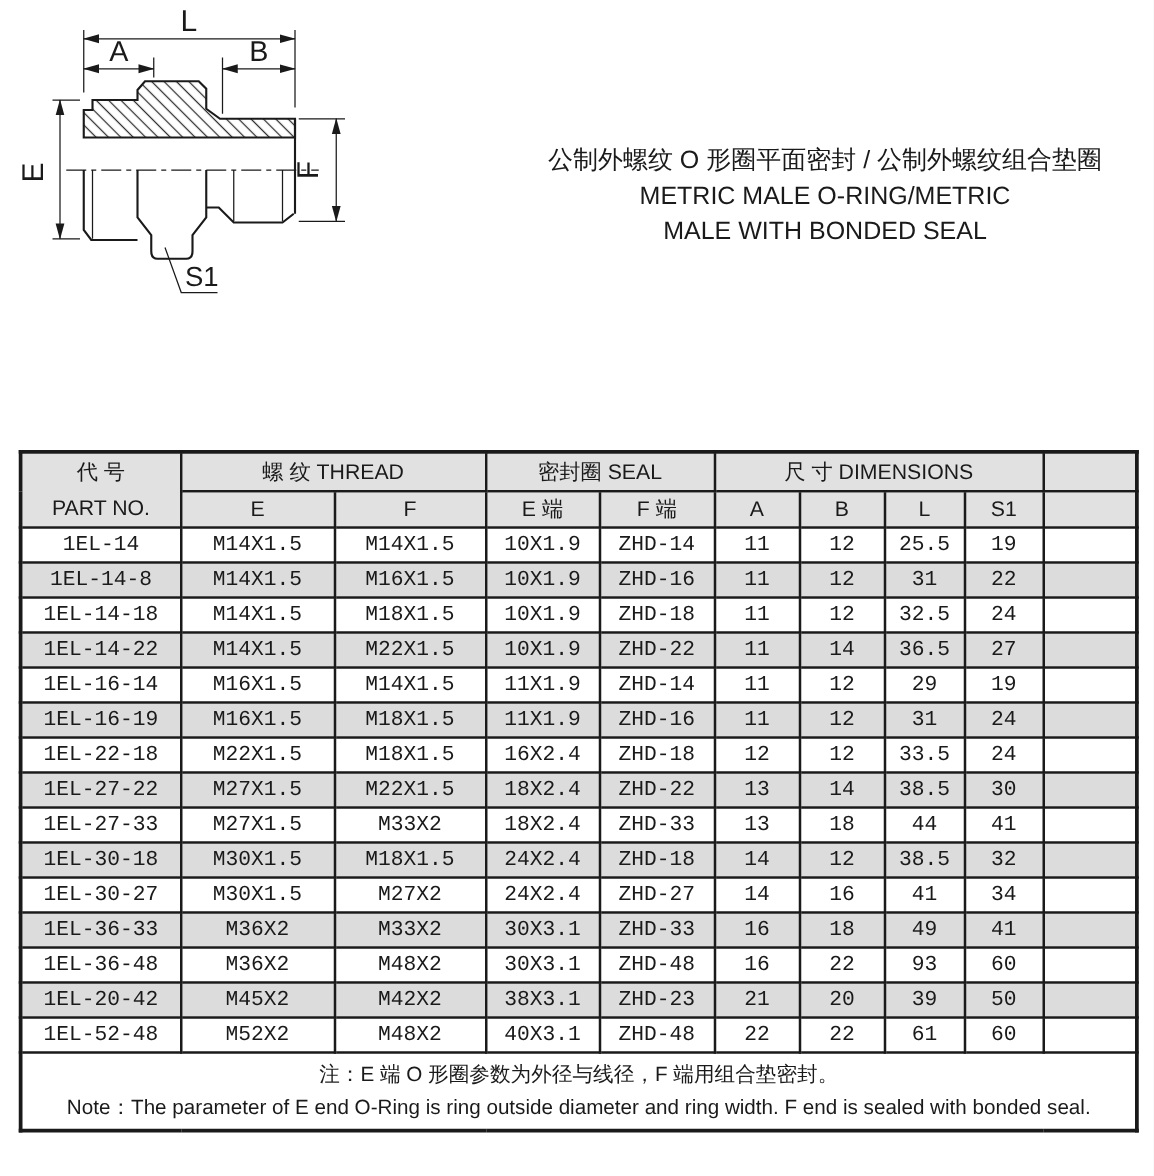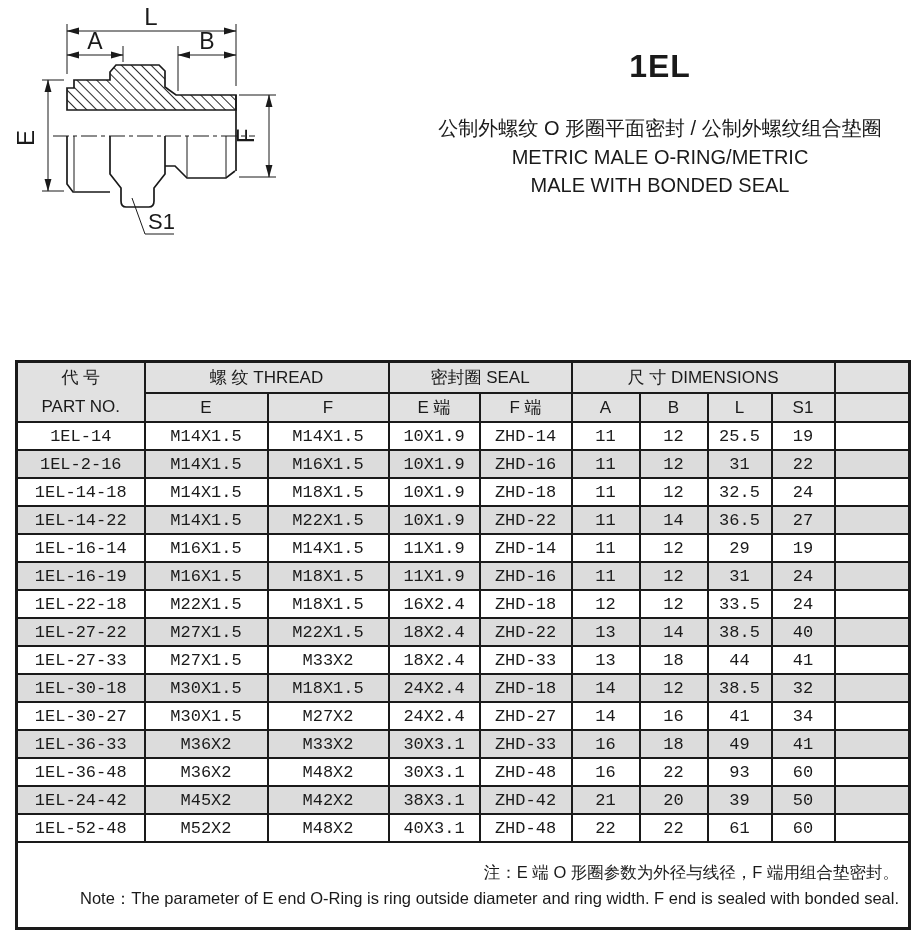--- a/index.html
+++ b/index.html
@@ -99,7 +99,6 @@
     </g>
   </svg>
 
-  <div class="code">1EL</div>
   <div class="subtitle">
     <div>公制外螺纹 O 形圈平面密封 / 公制外螺纹组合垫圈</div>
     <div>METRIC MALE O-RING/METRIC</div>

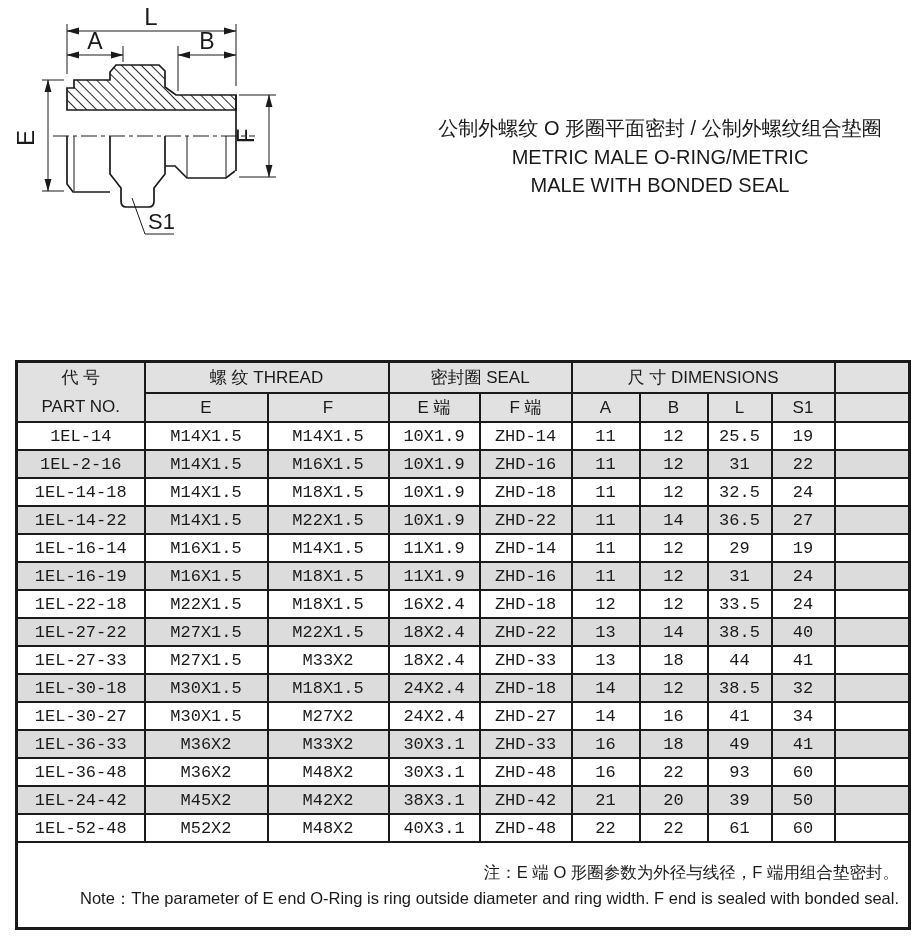--- a/index.html
+++ b/index.html
@@ -155,7 +155,7 @@
           <td></td>
         </tr>
         <tr>
-          <td>1EL-2-16</td>
+          <td>1EL-14-8</td>
           <td>M14X1.5</td>
           <td>M16X1.5</td>
           <td>10X1.9</td>

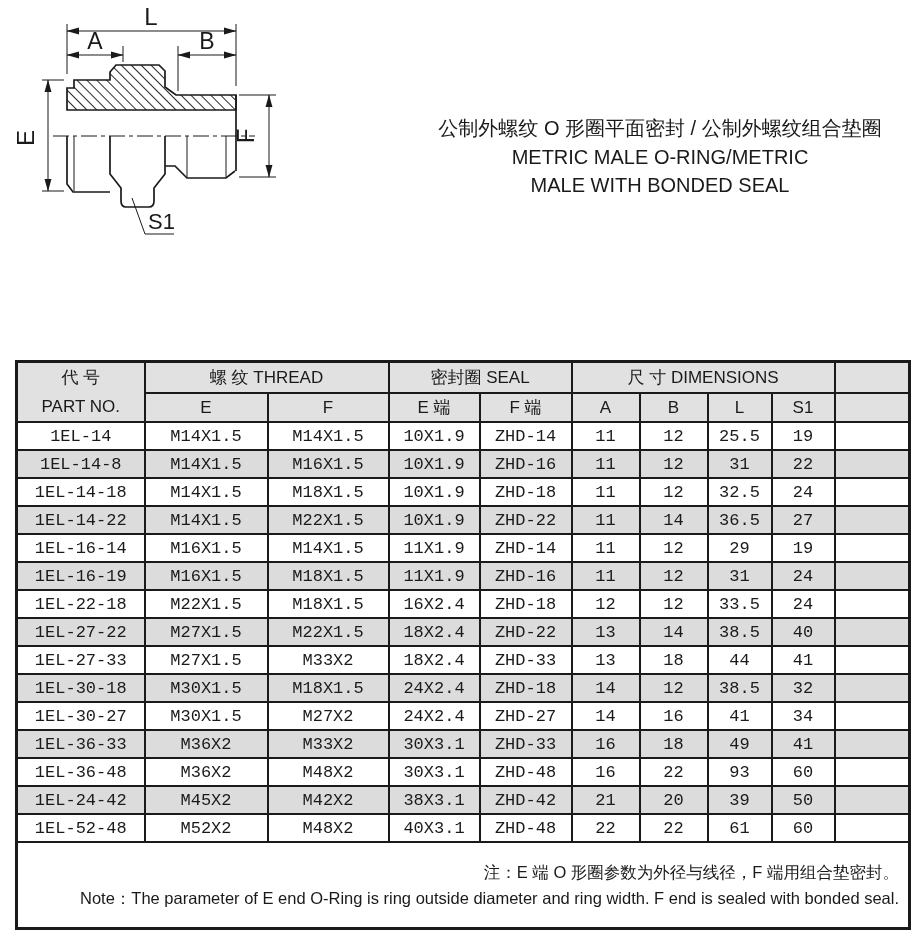--- a/index.html
+++ b/index.html
@@ -235,7 +235,7 @@
           <td>13</td>
           <td>14</td>
           <td>38.5</td>
-          <td>40</td>
+          <td>30</td>
           <td></td>
         </tr>
         <tr>

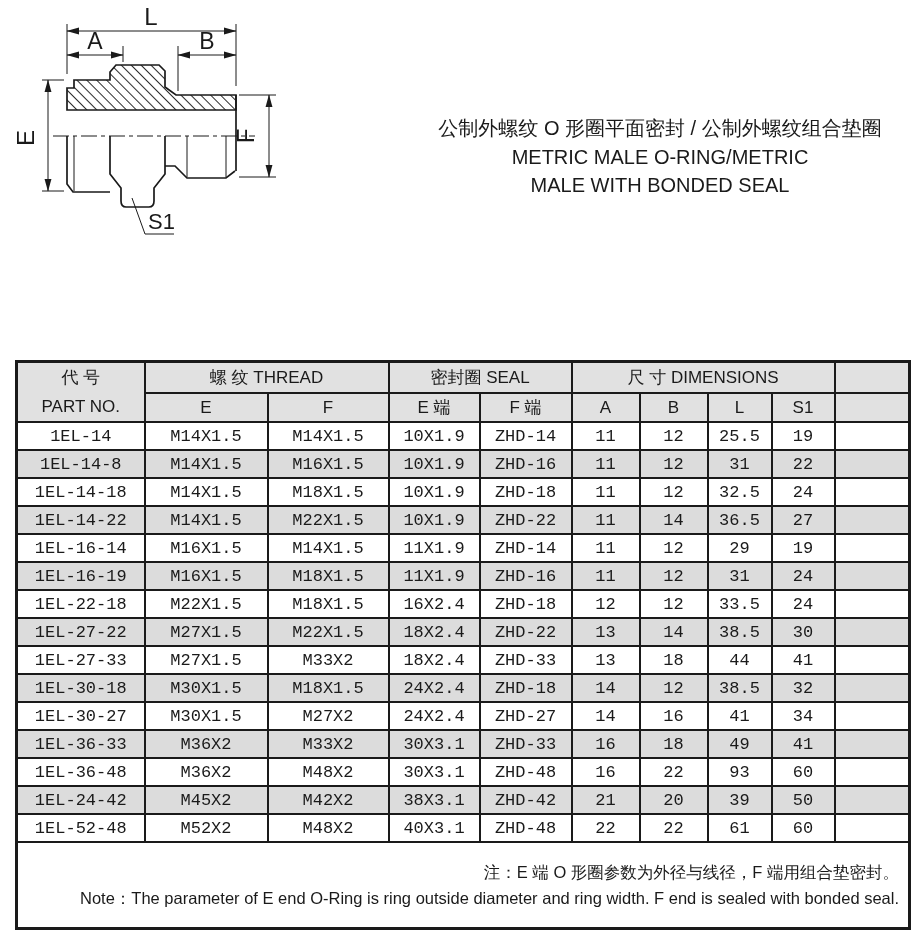--- a/index.html
+++ b/index.html
@@ -299,7 +299,7 @@
           <td></td>
         </tr>
         <tr>
-          <td>1EL-24-42</td>
+          <td>1EL-20-42</td>
           <td>M45X2</td>
           <td>M42X2</td>
           <td>38X3.1</td>

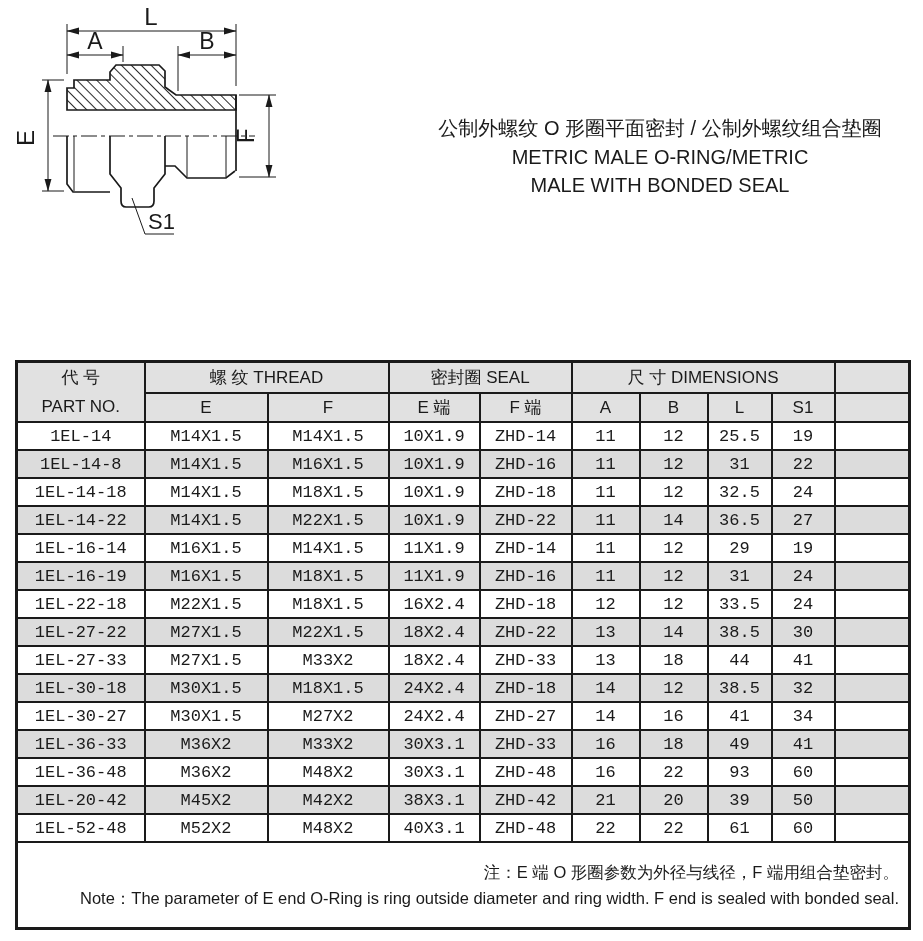--- a/index.html
+++ b/index.html
@@ -303,7 +303,7 @@
           <td>M45X2</td>
           <td>M42X2</td>
           <td>38X3.1</td>
-          <td>ZHD-42</td>
+          <td>ZHD-23</td>
           <td>21</td>
           <td>20</td>
           <td>39</td>

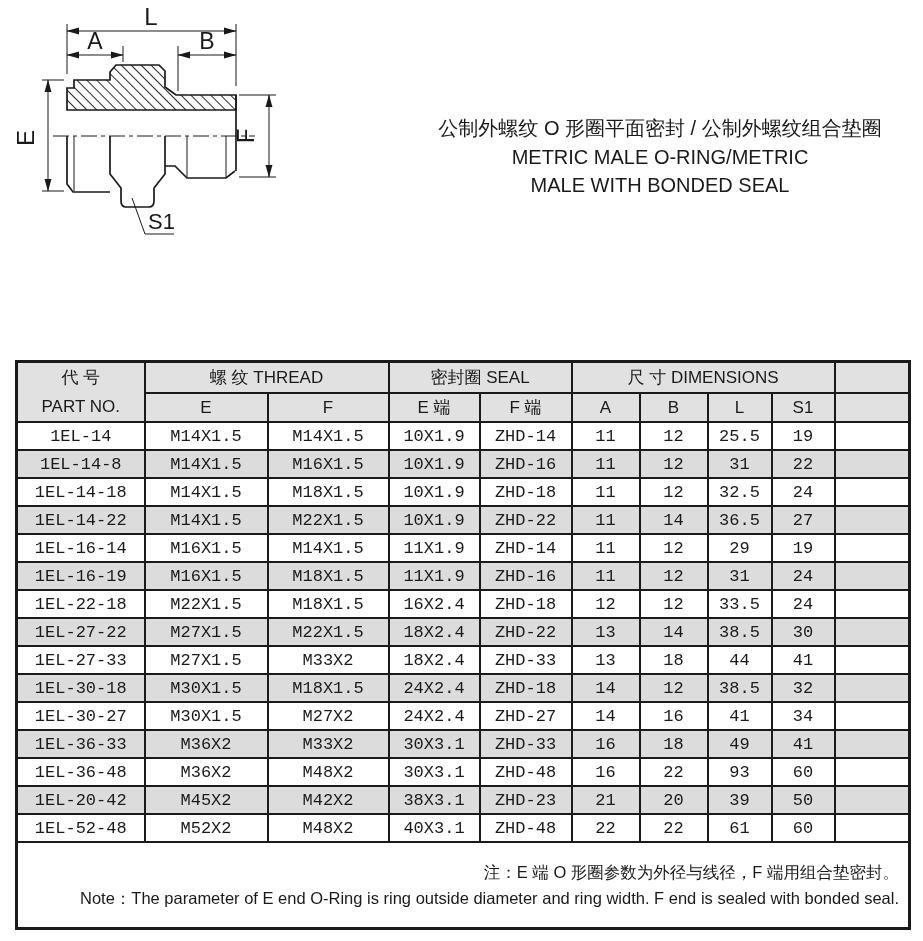--- a/index.html
+++ b/index.html
@@ -35,7 +35,7 @@
   .spec tbody tr{height:28px;font-family:Liberation Mono, monospace;}
   .spec tbody tr:nth-child(even) td{background:#dcdcdc;}
   .spec tfoot td{
-    text-align:right;padding:16px 9px;font-size:16.5px;height:50px;
+    text-align:center;padding:4px 9px;font-size:16.5px;height:50px;
     vertical-align:middle;background:#ffffff;
   }
   .spec tfoot td div{line-height:26px;}

